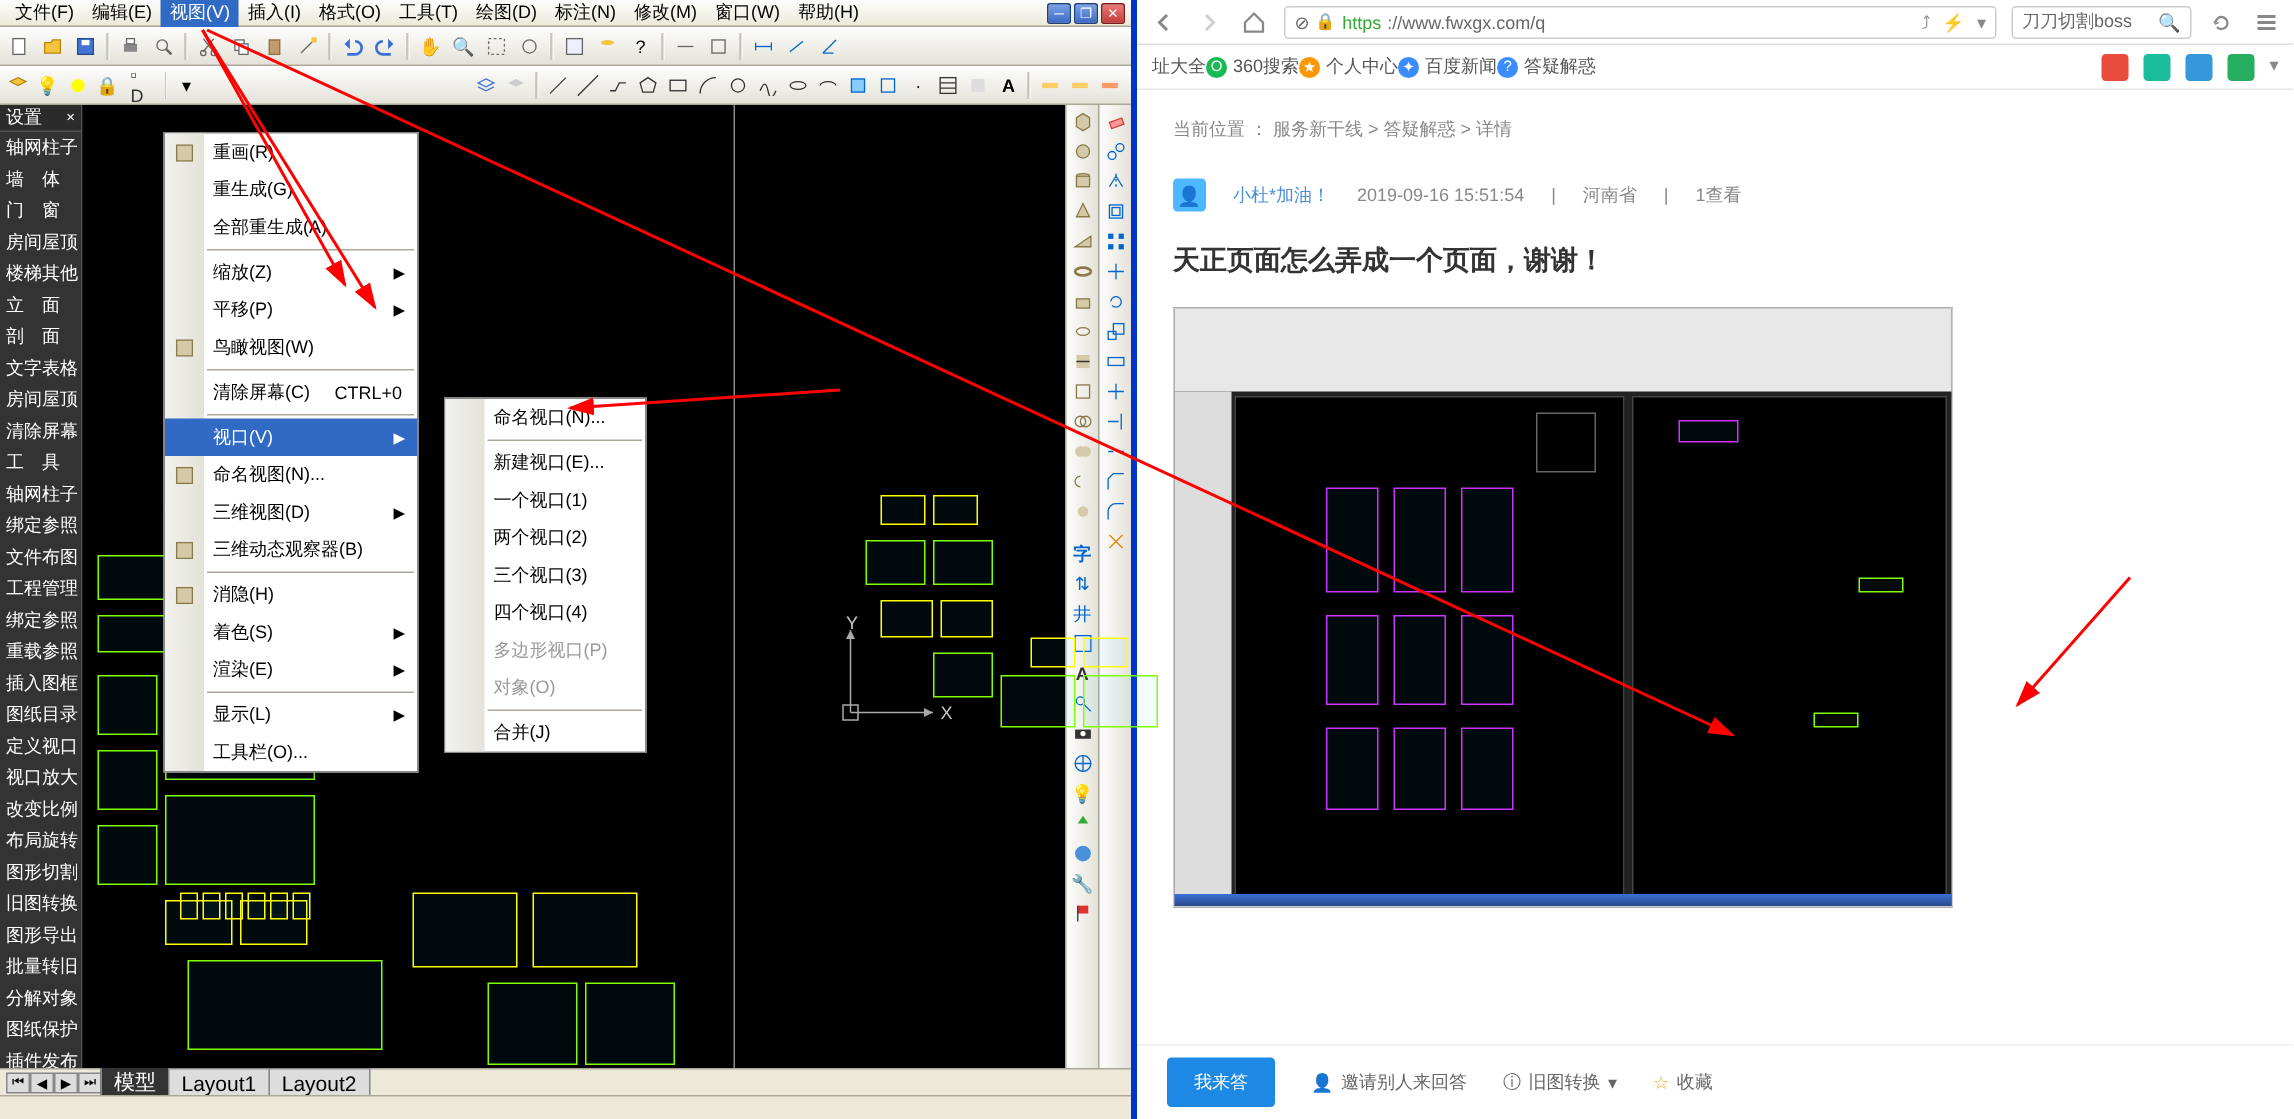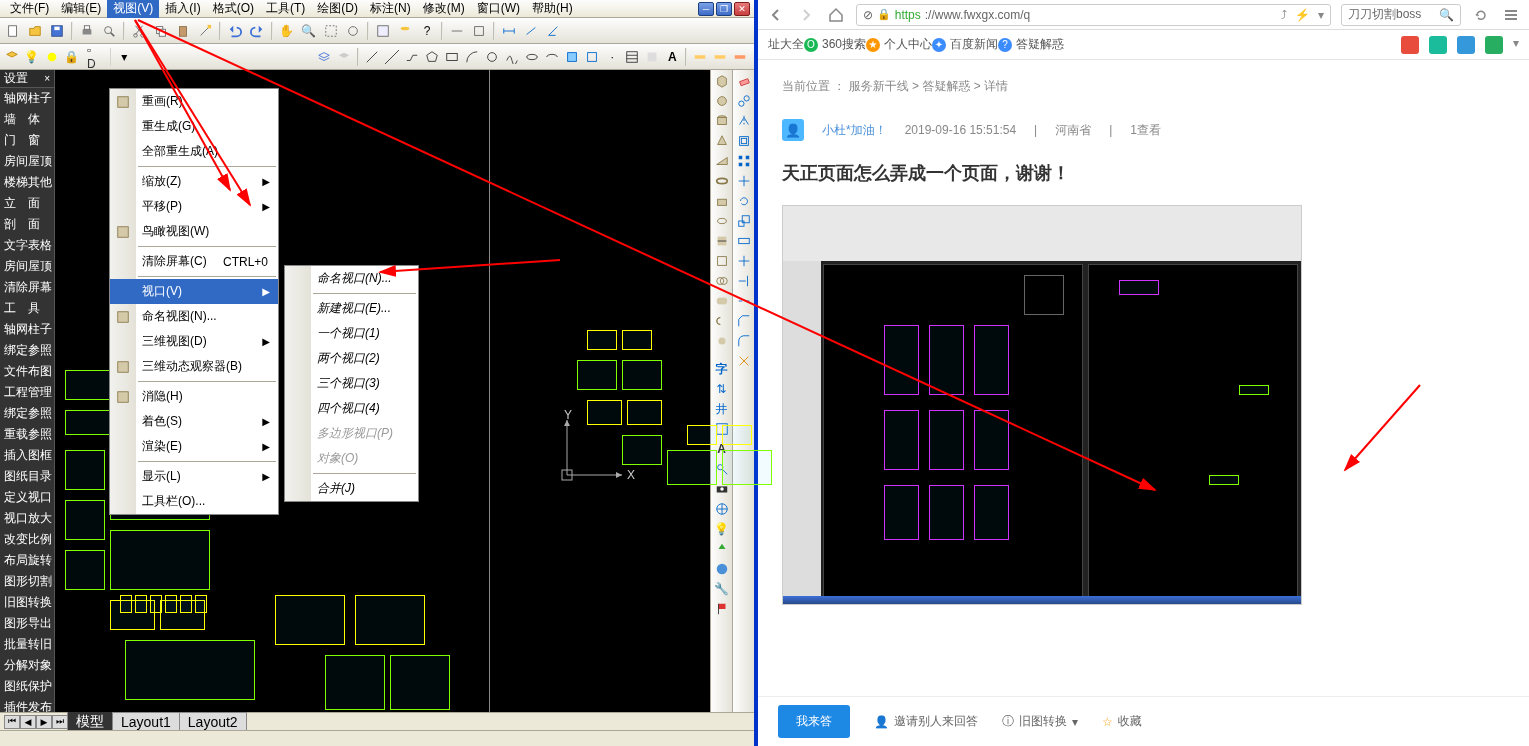--- a/index.html
+++ b/index.html
@@ -47,7 +47,7 @@
 .menu-item.disabled { color:#999; }
 
 .menu1 { left:109px; top:18px; width:170px; }
-.menu2 { left:284px; top:195px; width:135px;font-style:italic; }
+.menu2 { left:296px; top:195px; width:135px; }
 
 
 .bottom-bar { height:18px; background:#ece9d8; display:flex; align-items:center; border-top:1px solid #aca899; padding:0 4px; gap:0; }

